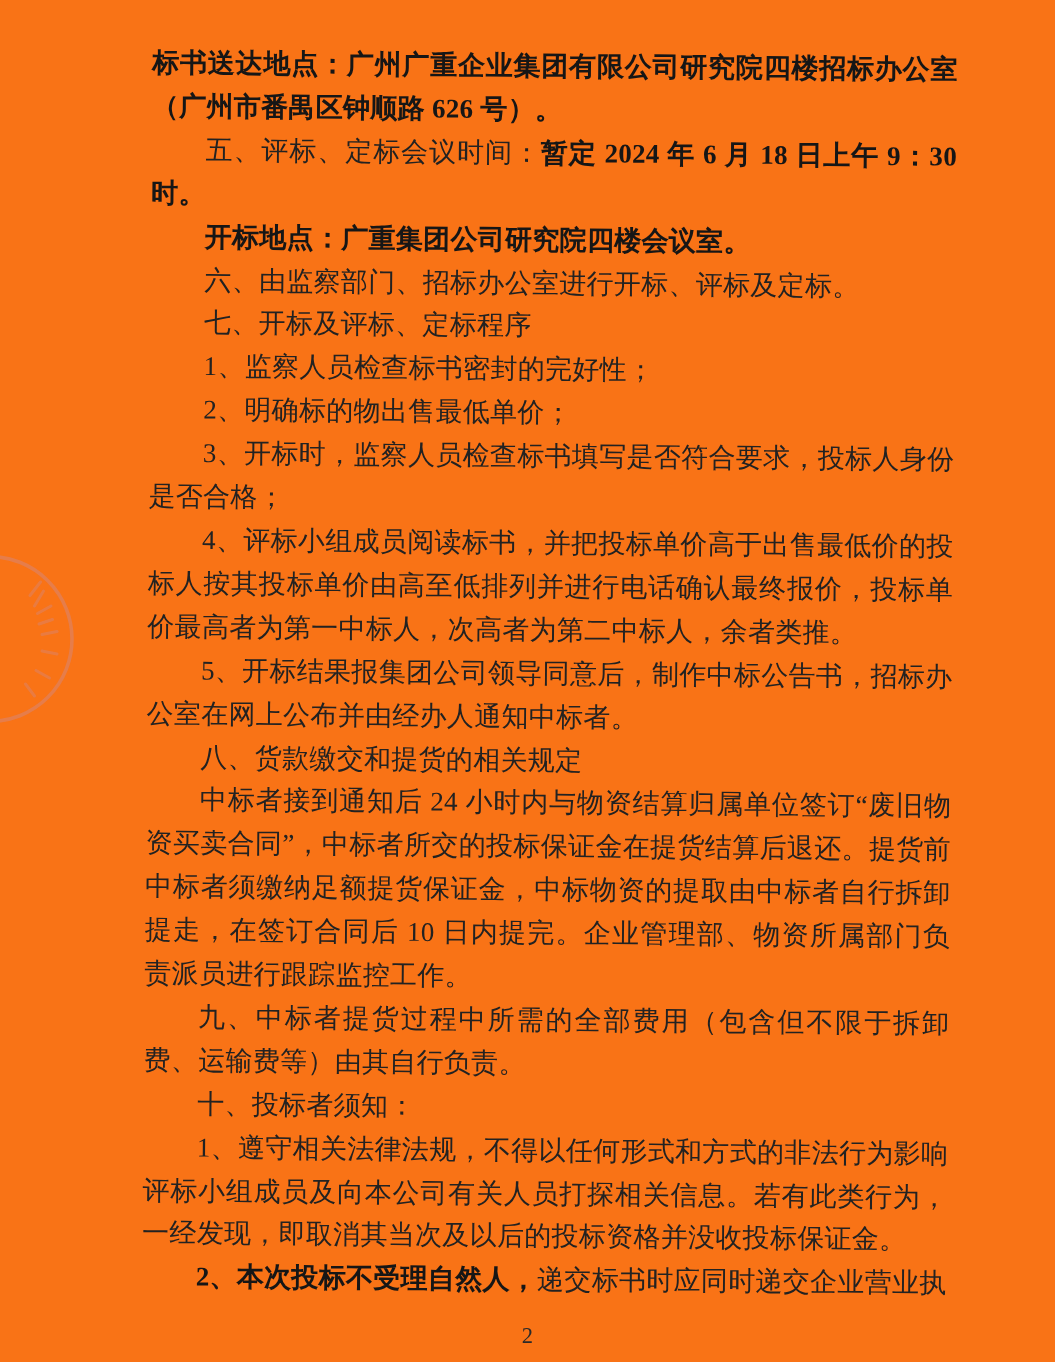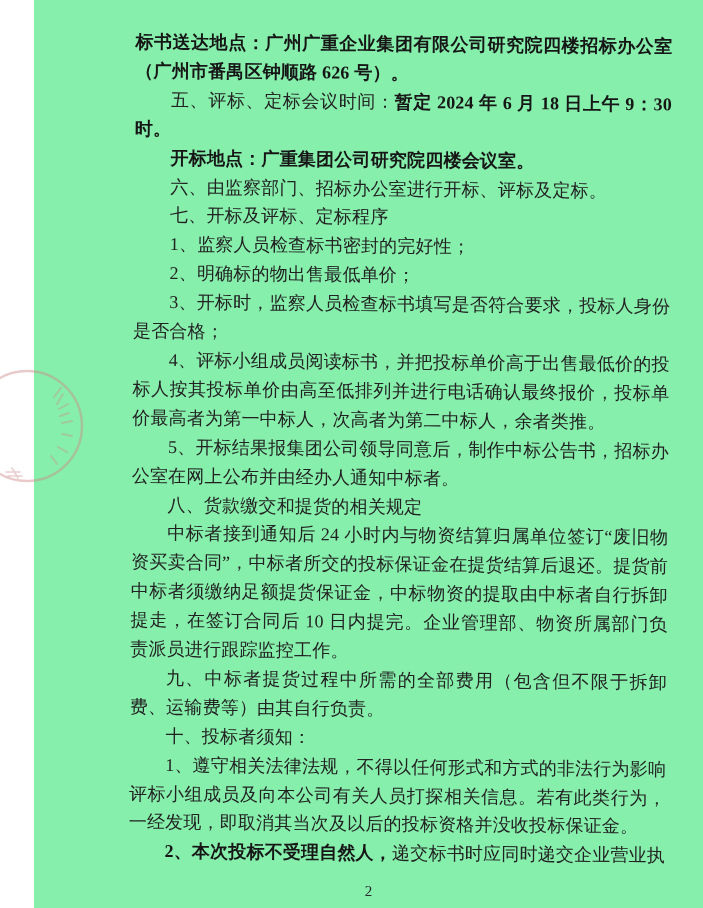--- a/index.html
+++ b/index.html
@@ -17,8 +17,7 @@
   .page {
     position: absolute;
     inset: 0;
-    background: #86efac;
-    margin-left: 34px;
+    background: #f97316;
   }
   .content {
     position: absolute;

